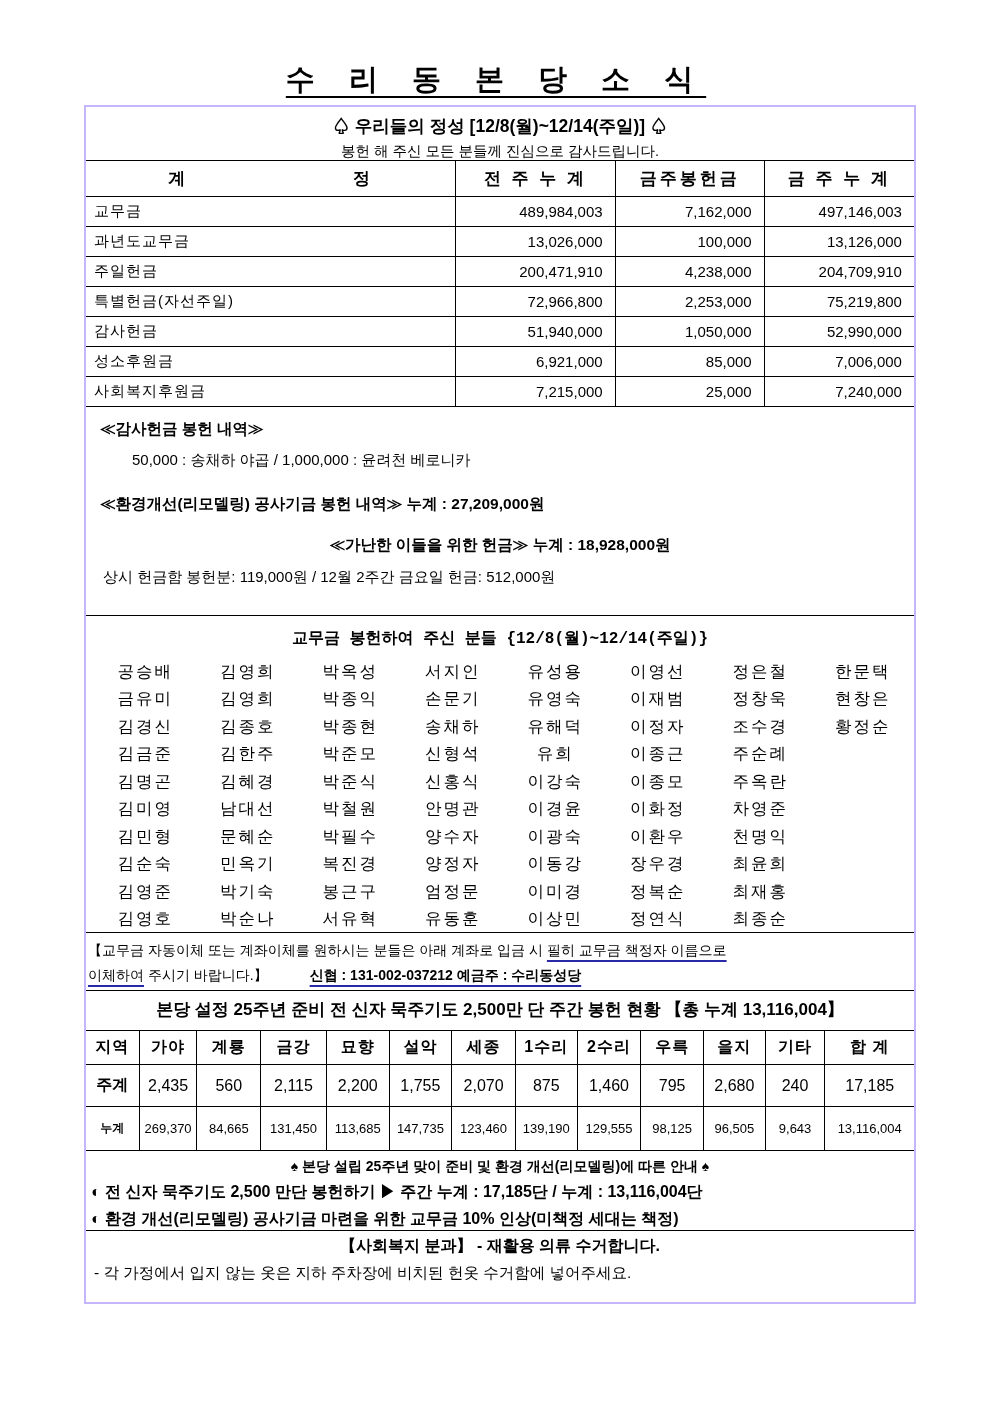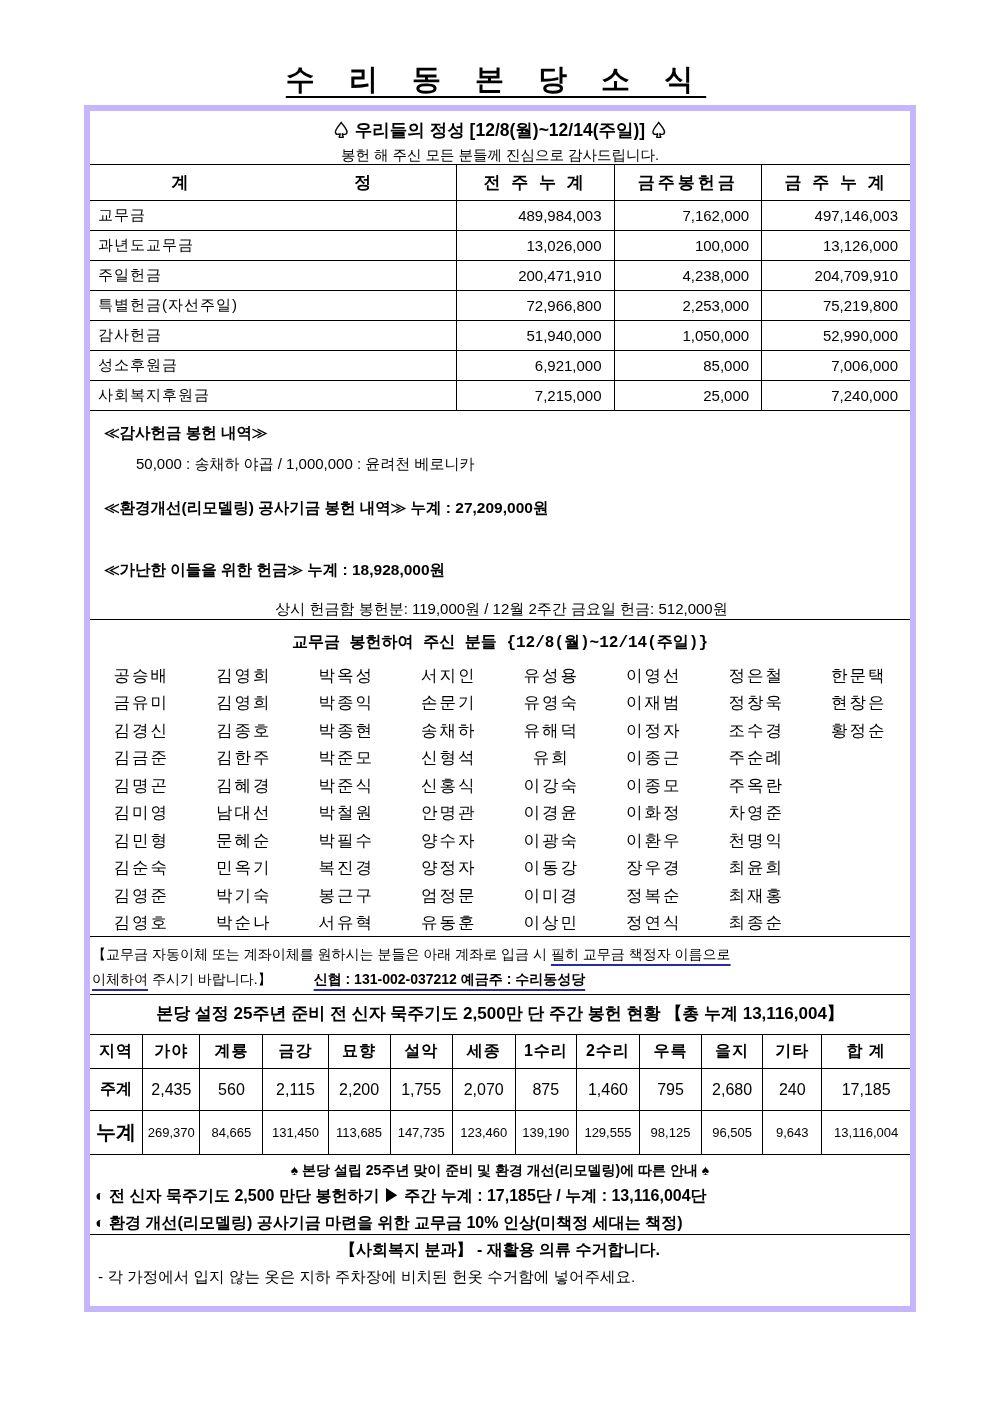--- a/index.html
+++ b/index.html
@@ -26,7 +26,7 @@
   
   .main-box {
     position: absolute; left: 84px; top: 105px; width: 832px;
-    border: 6px solid #c4b5fd;
+    border: 2px solid #c4b5fd;
     background: #fff;
   }
   .sec { border-top: 1px solid #000; overflow: hidden; }

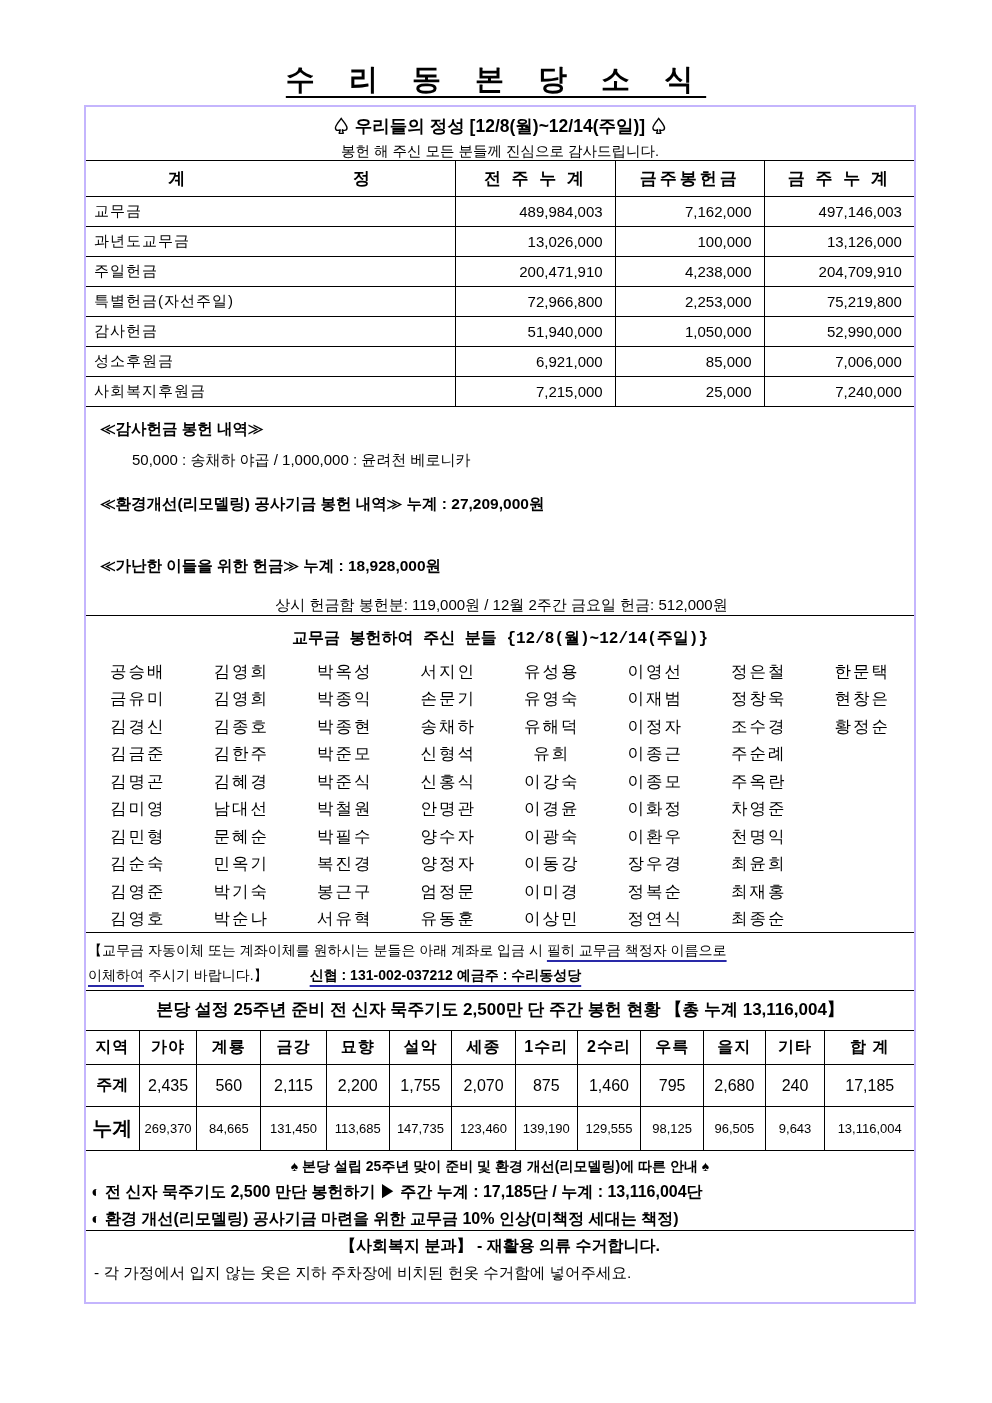--- a/index.html
+++ b/index.html
@@ -64,7 +64,7 @@
   .sec-details .hd { font-weight: bold; font-size: 15.5px; }
   .d-thanks-entries { margin-top: 11px; padding-left: 32px; }
   .d-remodel { margin-top: 24px; }
-  .d-poor { margin-top: 41px; }
+  .d-poor { margin-top: 20px; text-align: center; }
   .d-poor-detail { margin-top: 19px; padding-left: 3px; text-align: center; }
   .d-feast { margin-top: 30px; }
 

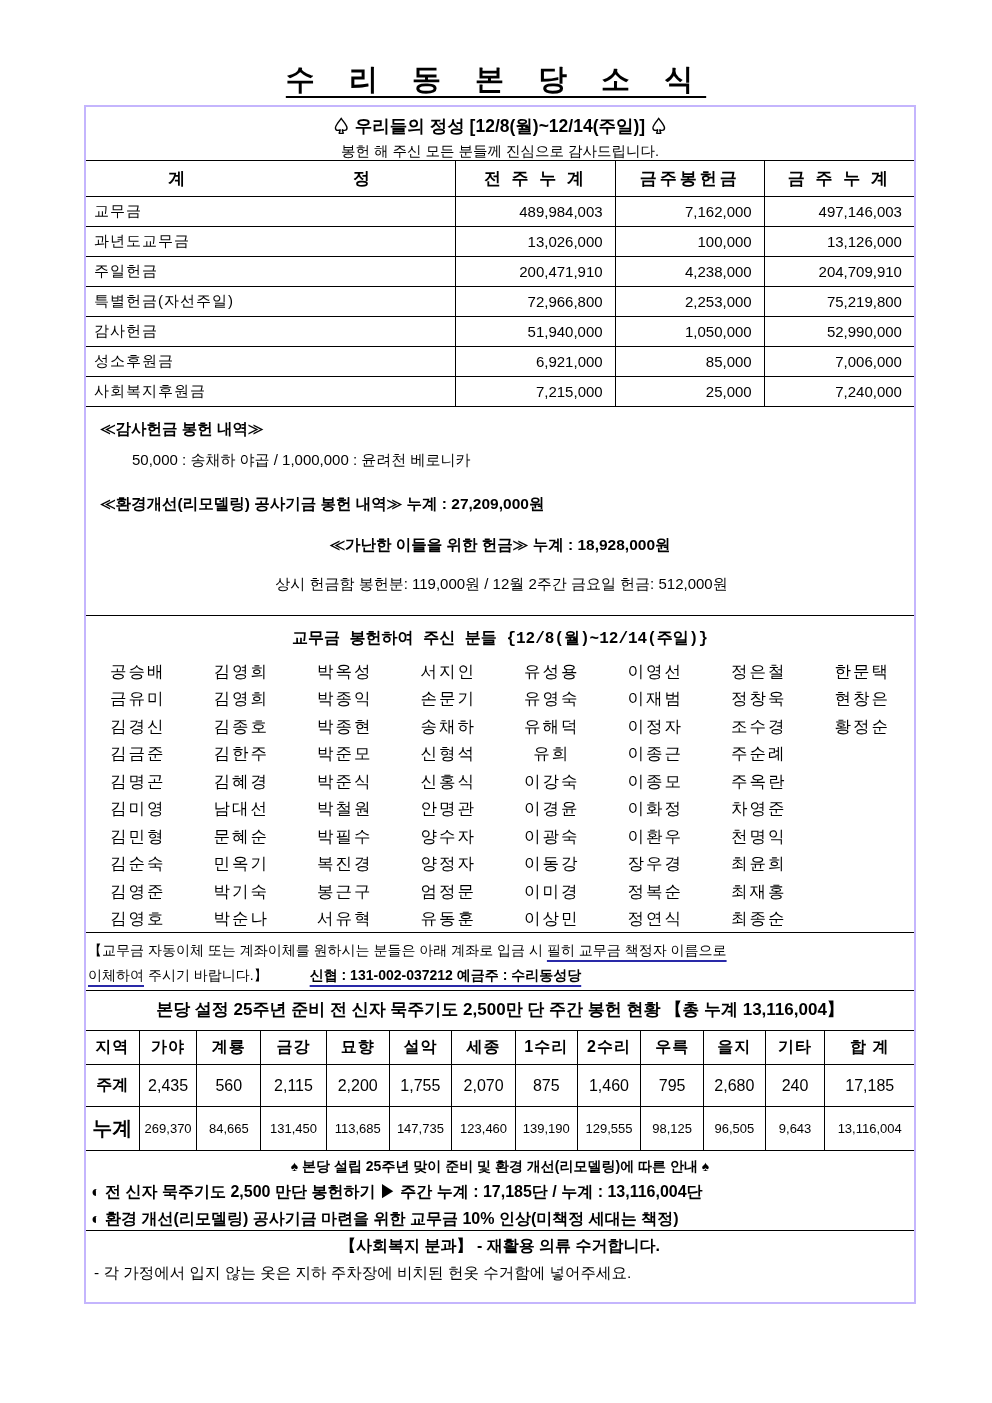--- a/index.html
+++ b/index.html
@@ -65,7 +65,7 @@
   .d-thanks-entries { margin-top: 11px; padding-left: 32px; }
   .d-remodel { margin-top: 24px; }
   .d-poor { margin-top: 20px; text-align: center; }
-  .d-poor-detail { margin-top: 19px; padding-left: 3px; text-align: center; }
+  .d-poor-detail { margin-top: 12px; padding-left: 3px; }
   .d-feast { margin-top: 30px; }
 
   

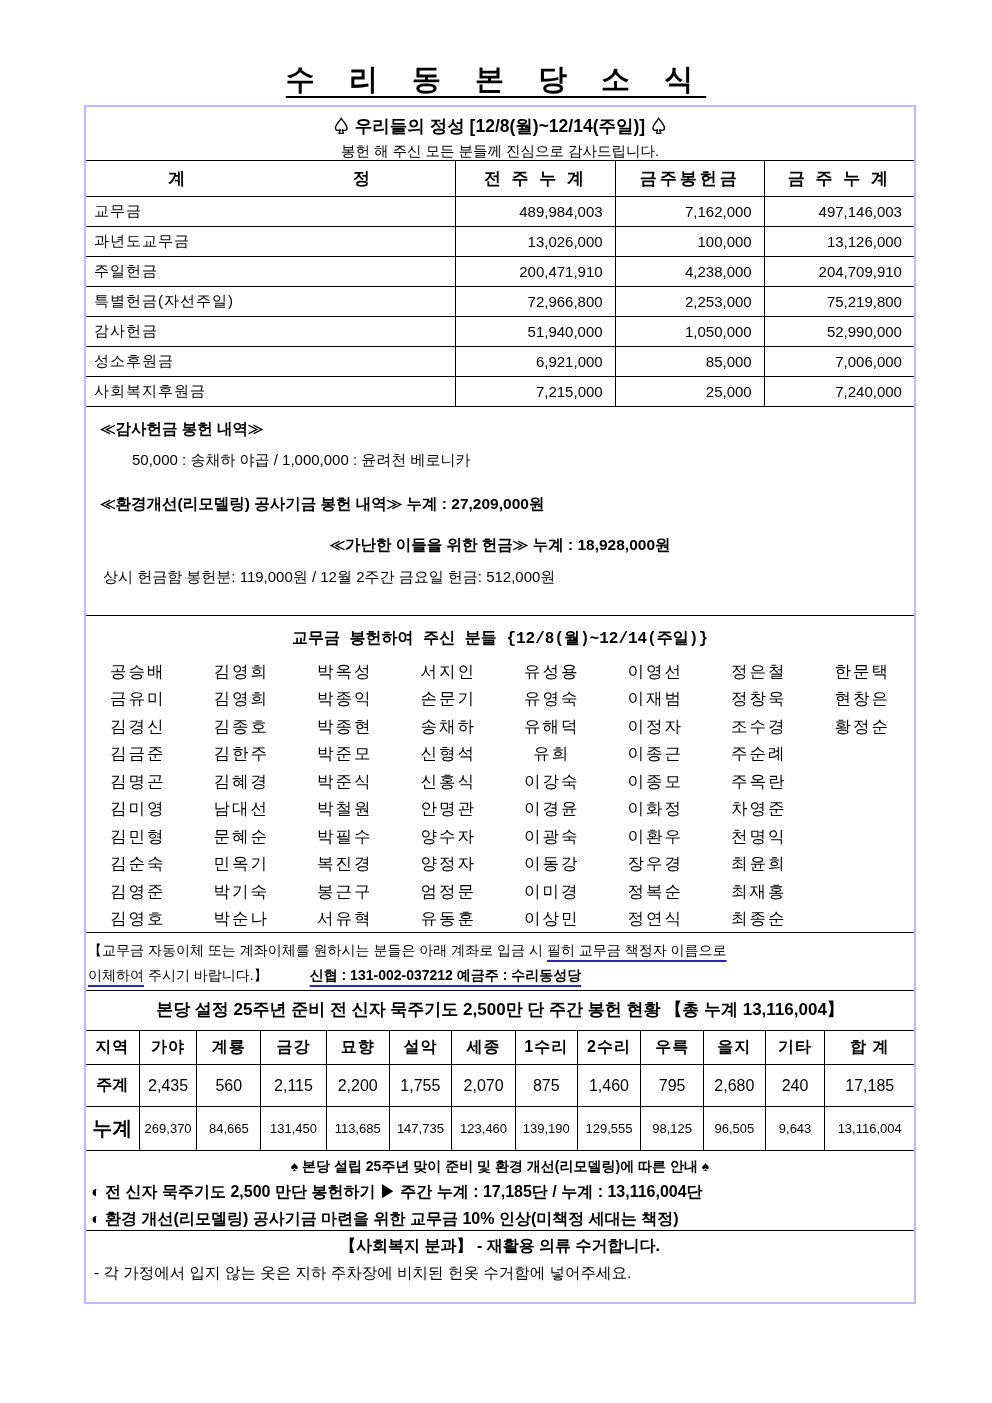--- a/index.html
+++ b/index.html
@@ -74,7 +74,7 @@
   .donor-grid {
     display: grid; grid-template-columns: repeat(8, 1fr);
     grid-auto-rows: 27.5px; margin-top: 9px;
-    font-size: 16.5px; letter-spacing: 2px;
+    font-size: 16.5px; letter-spacing: 2px; margin-left: 8px;
   }
   .donor-grid .dcell { display: flex; align-items: center; justify-content: center; }
 

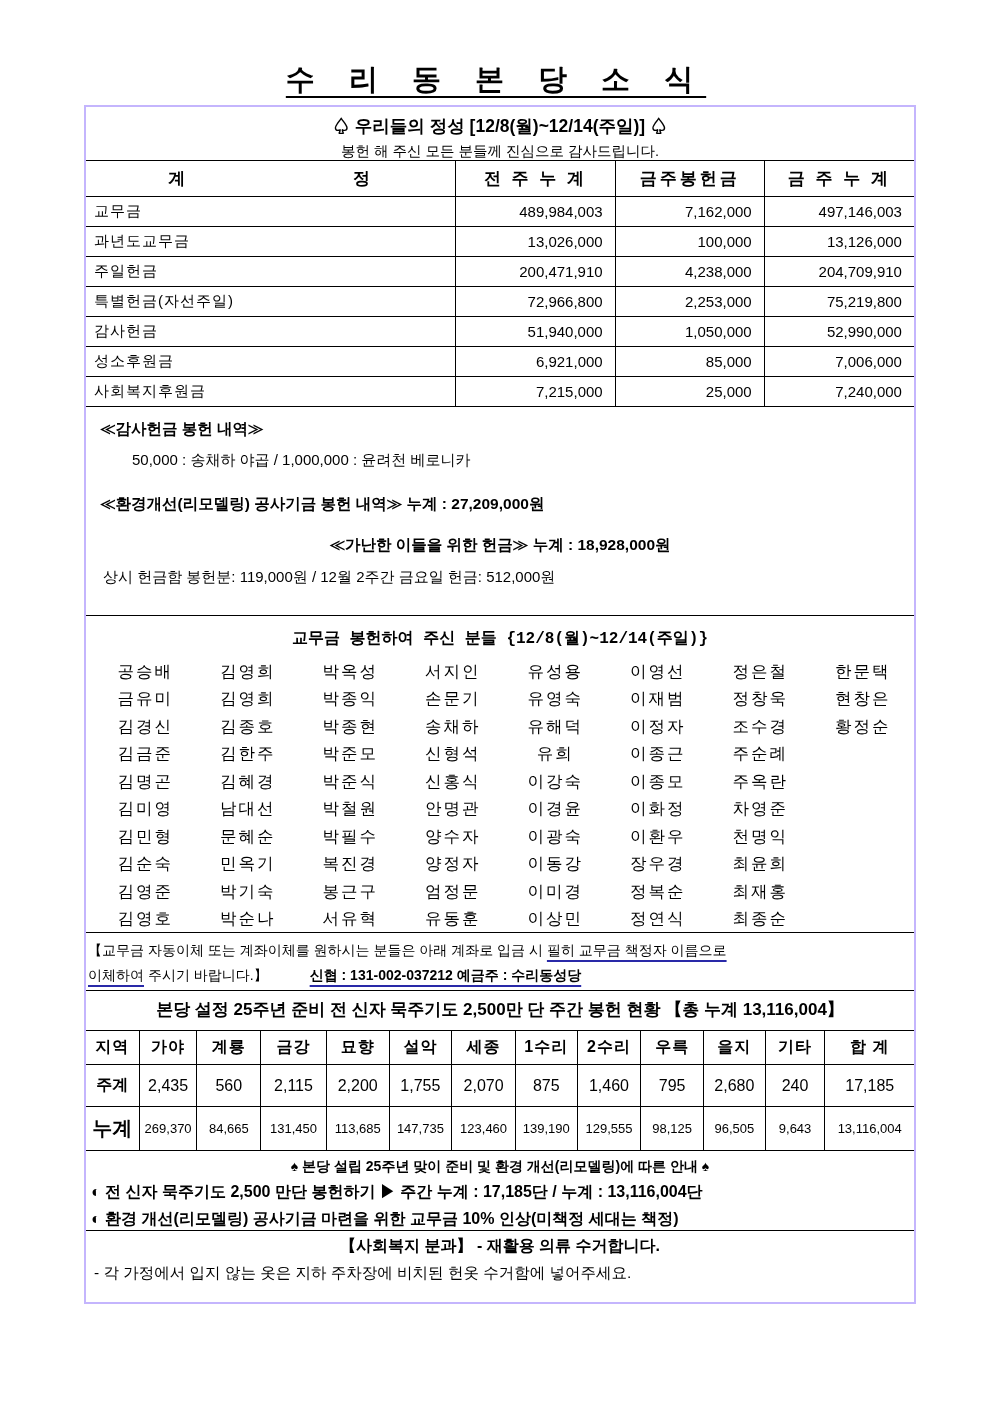--- a/index.html
+++ b/index.html
@@ -102,7 +102,7 @@
   .rt .head-row .cell { font-weight: bold; letter-spacing: 1px; }
   .rt .lbl { font-weight: bold; }
   .rt .total-row .cell { font-size: 13px; letter-spacing: 0; }
-  .rt .total-row .lbl { font-size: 20px; }
+  .rt .total-row .lbl { font-size: 12px; }
 
   
   .sec-anniv { height: 80px; font-weight: bold; }

